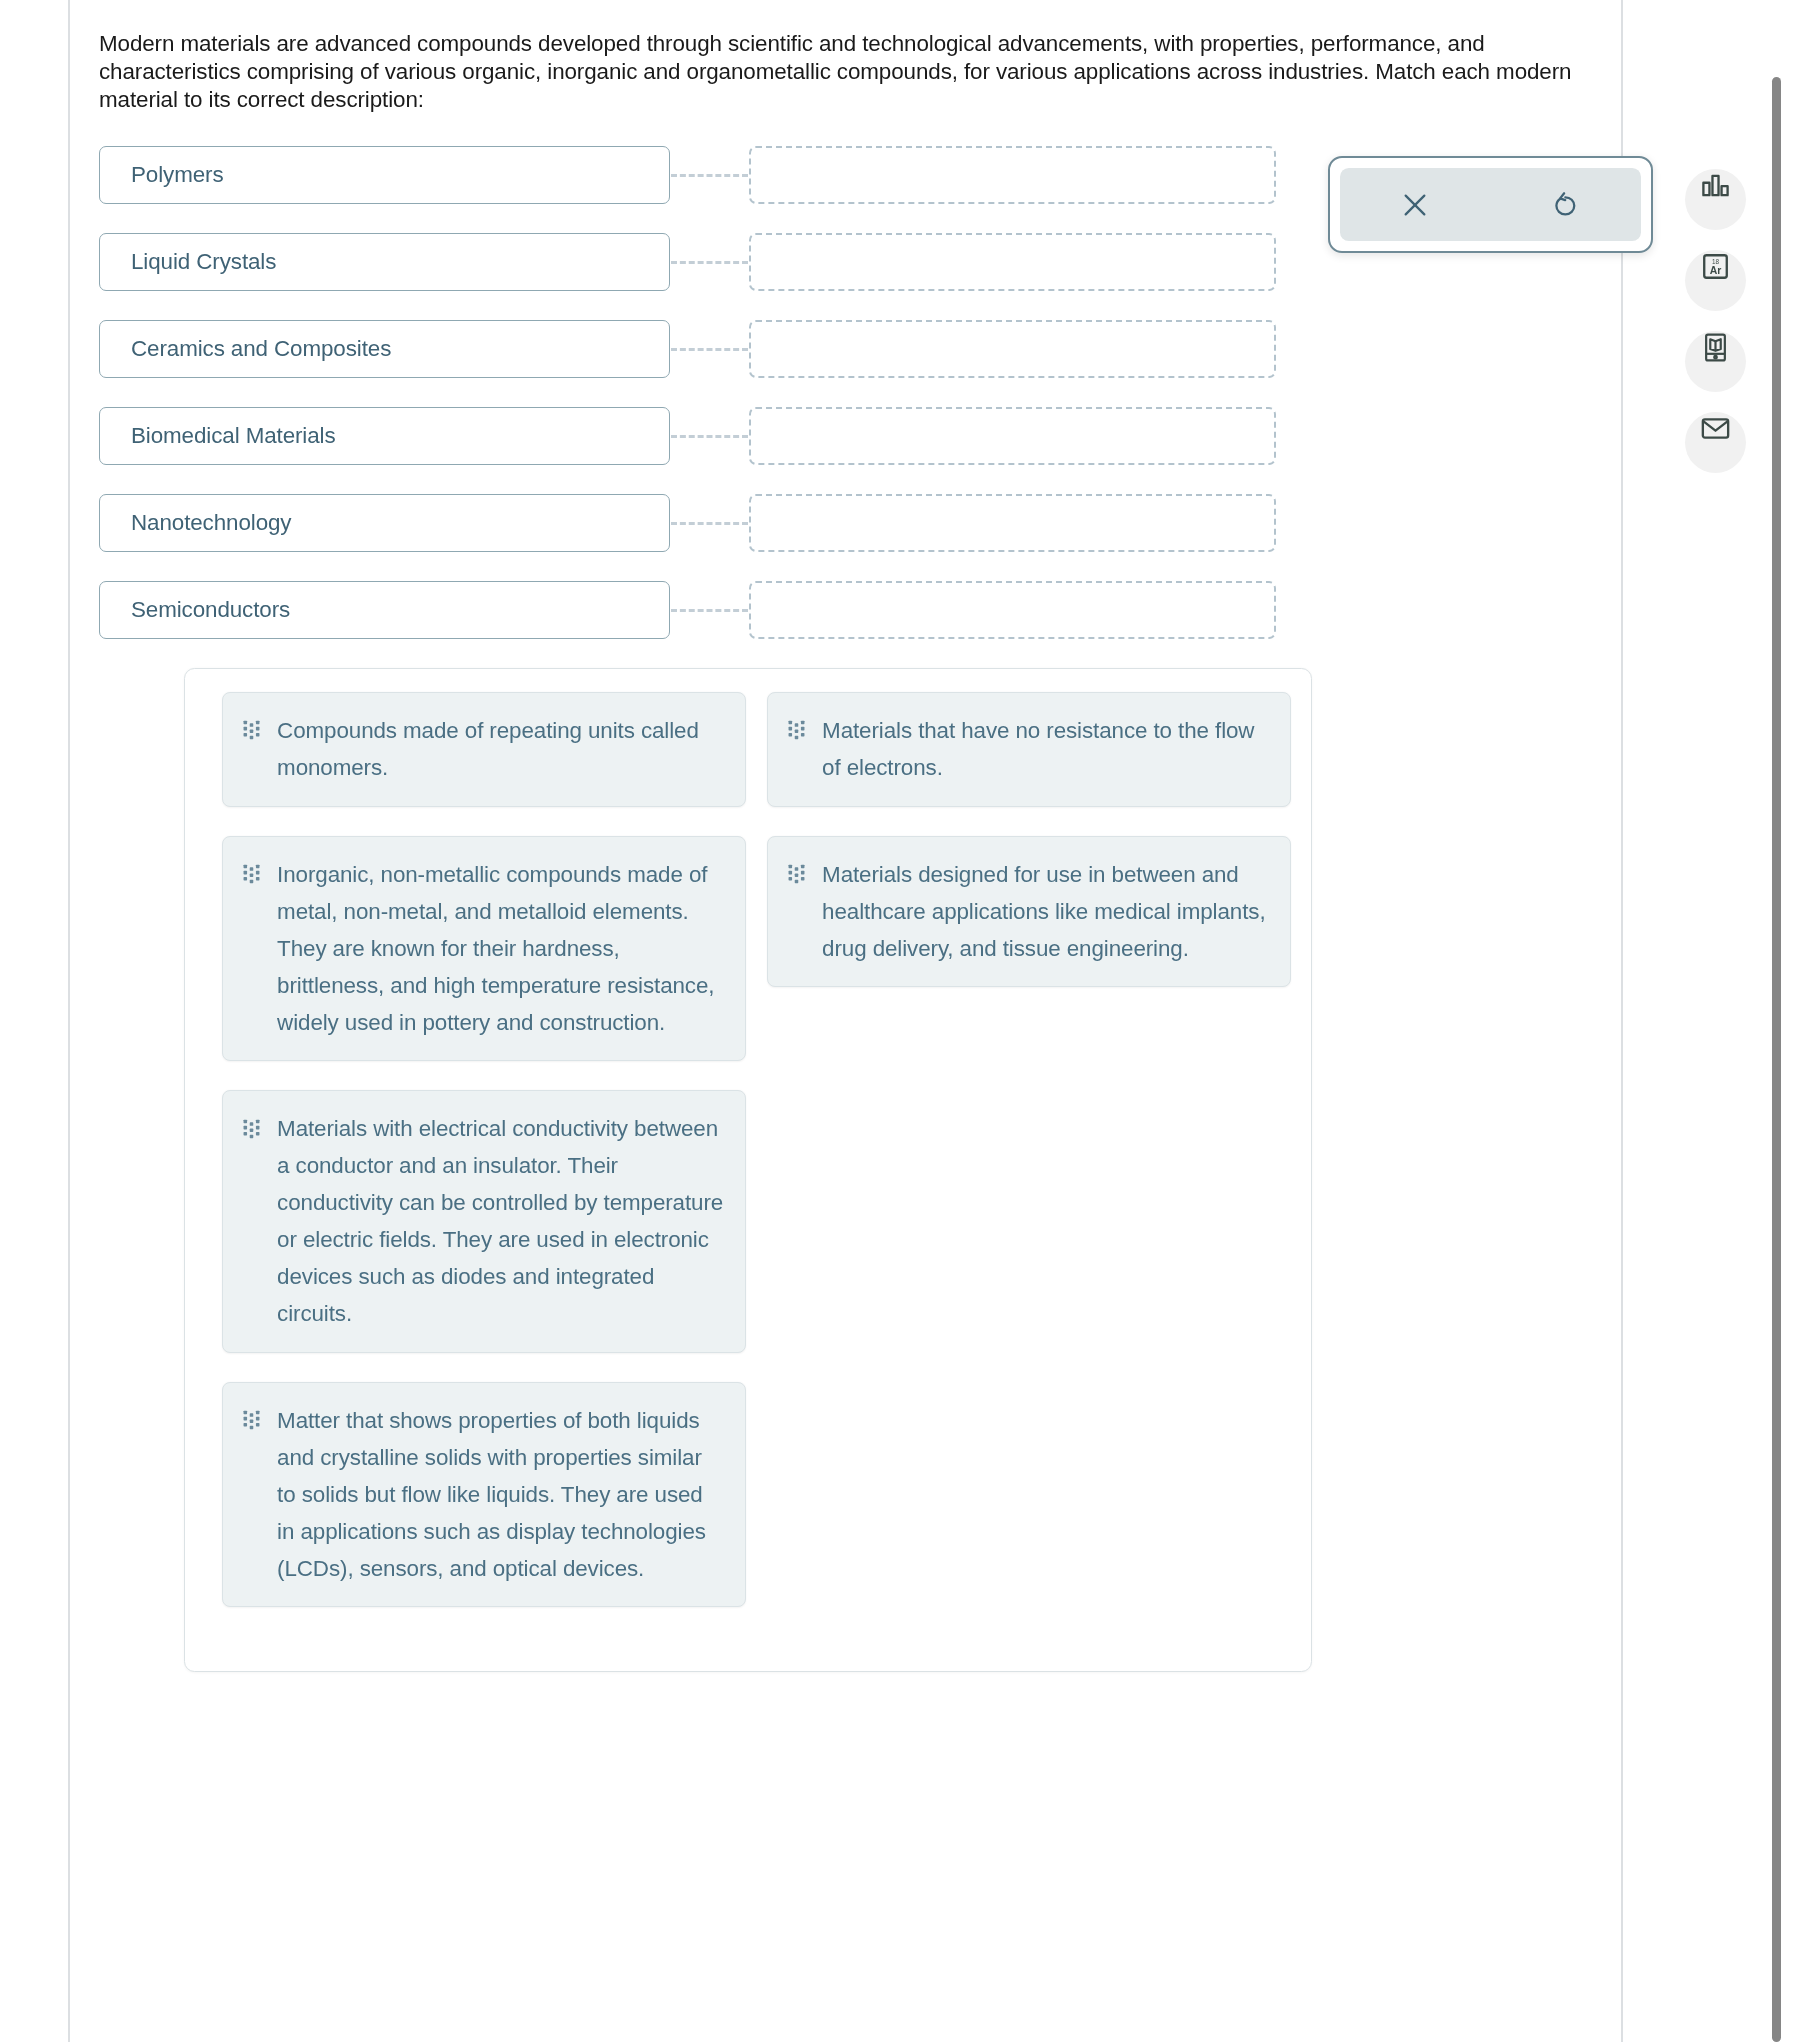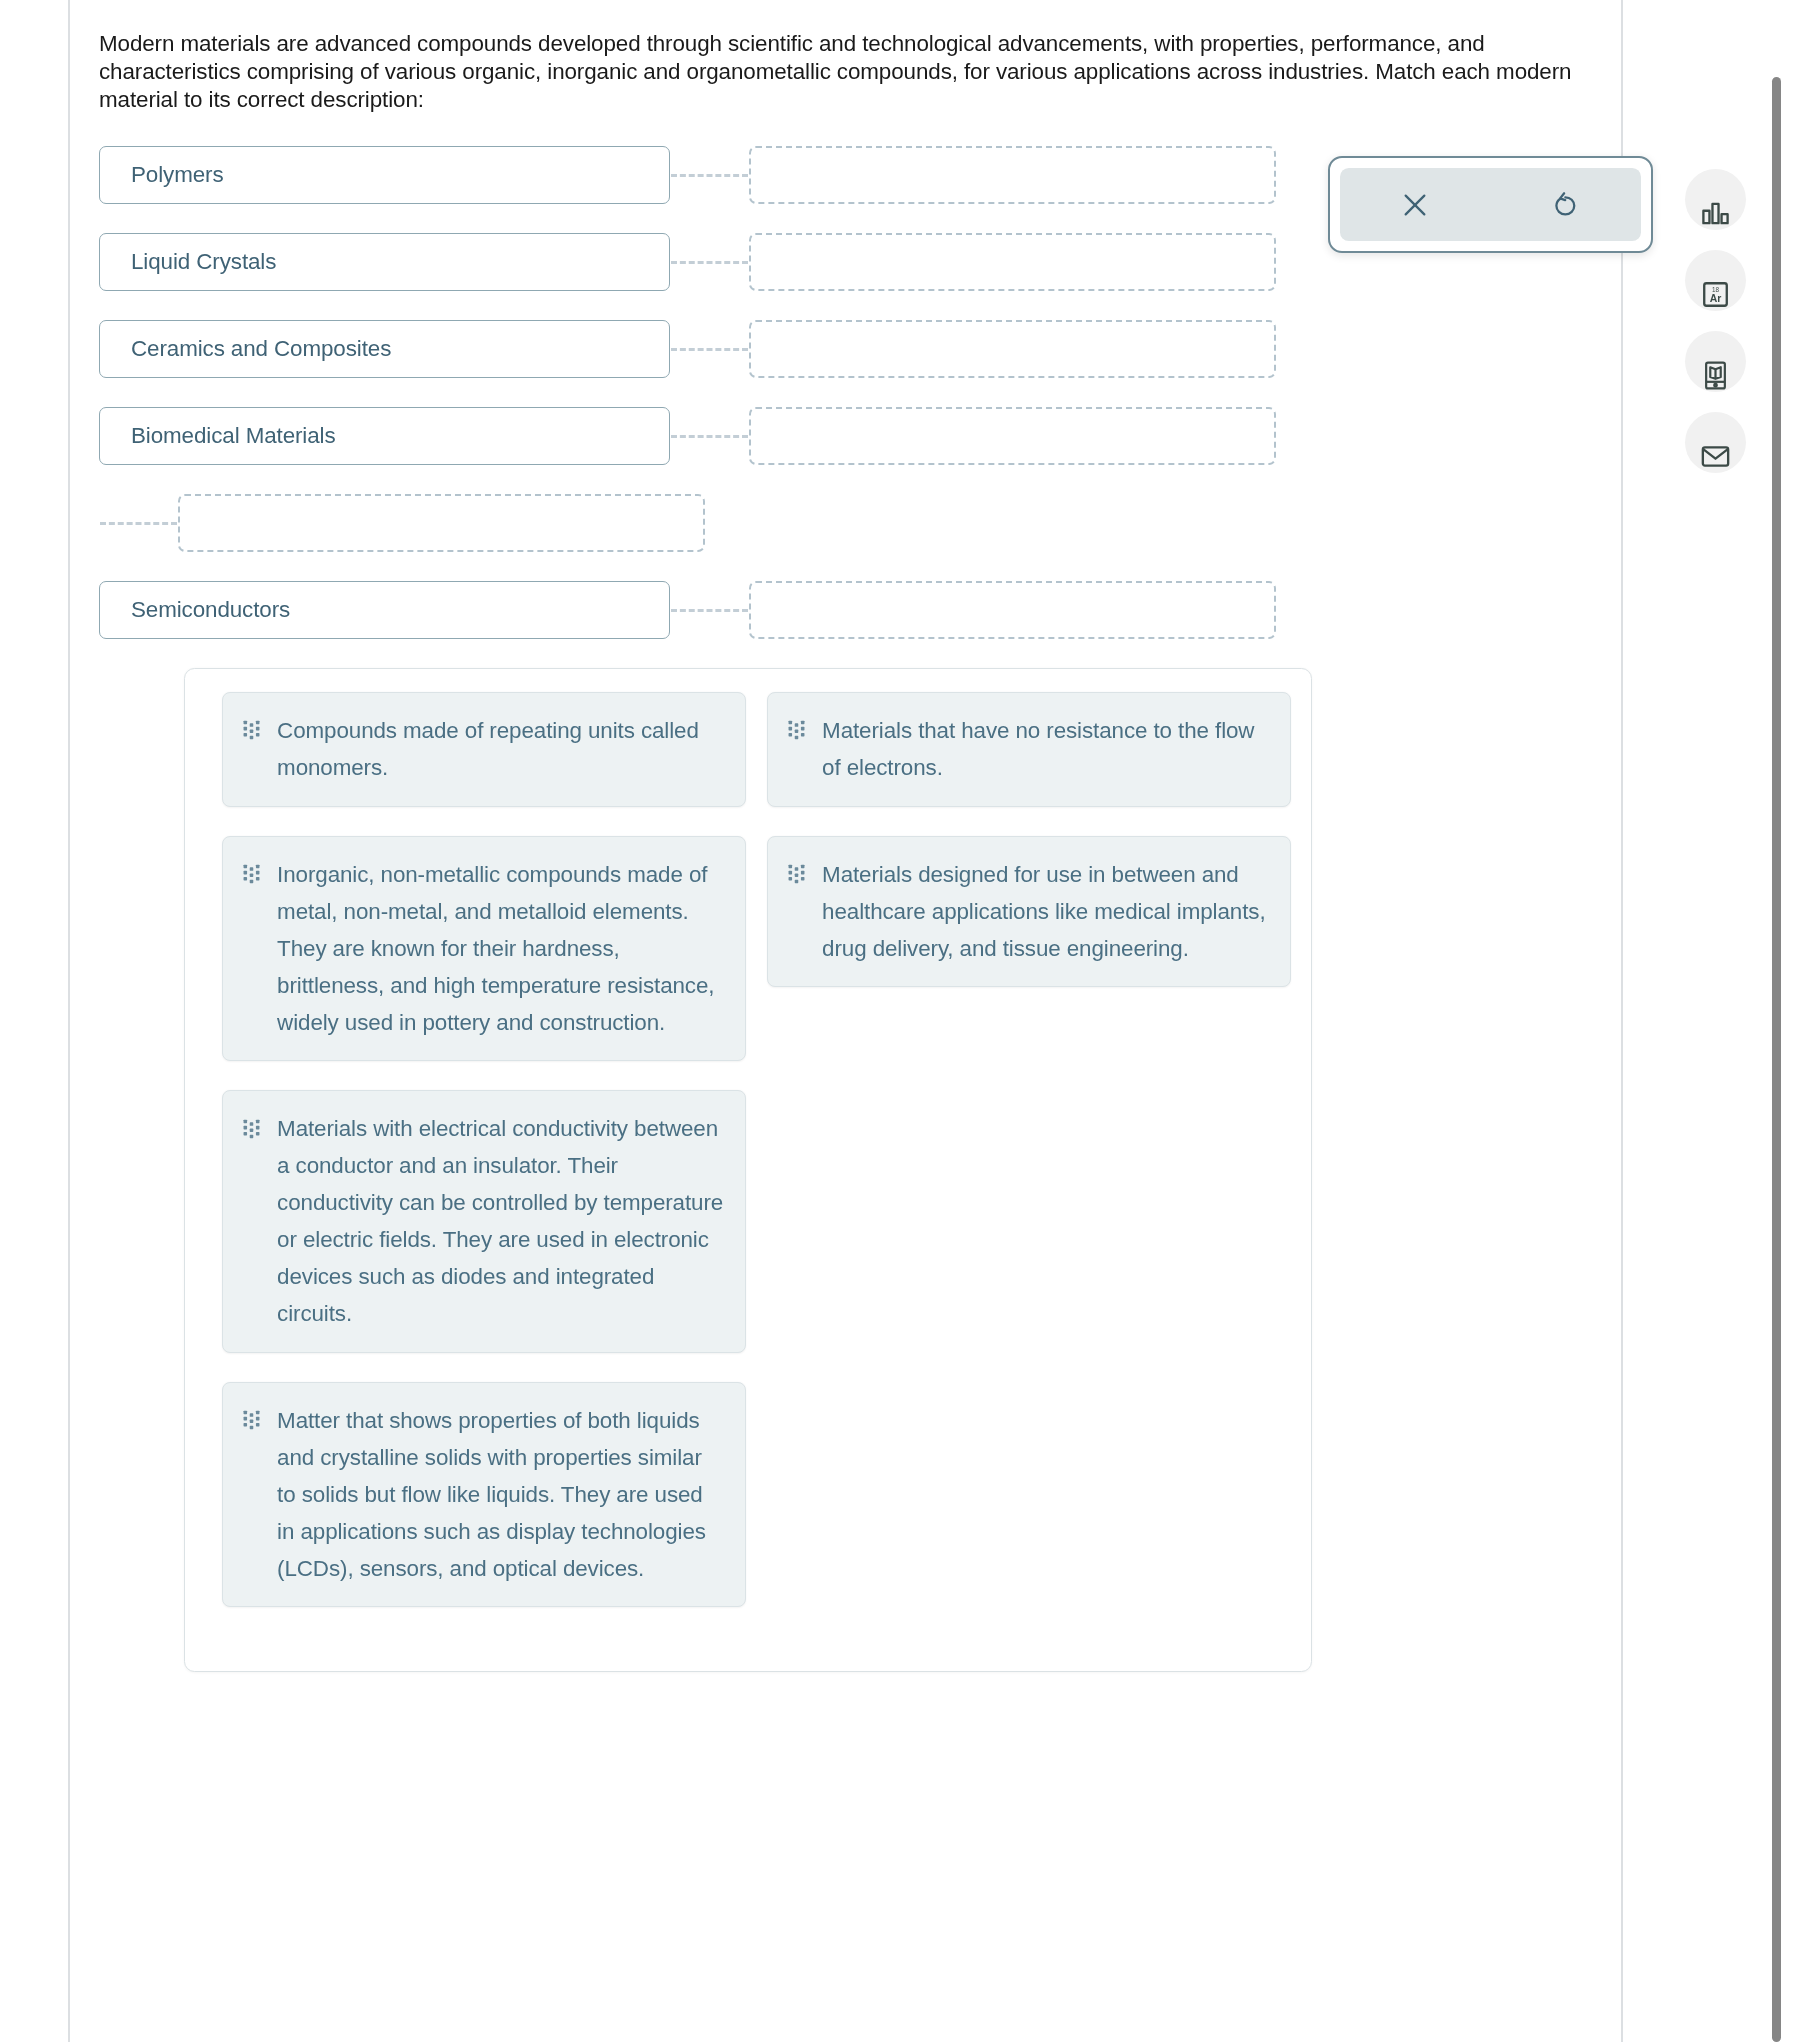--- a/index.html
+++ b/index.html
@@ -151,7 +151,7 @@
     border-radius: 50%;
     background: #f1f1f1;
     display: flex;
-    align-items: flex-end;
+    align-items: flex-start;
     justify-content: center;
     cursor: pointer;
   }

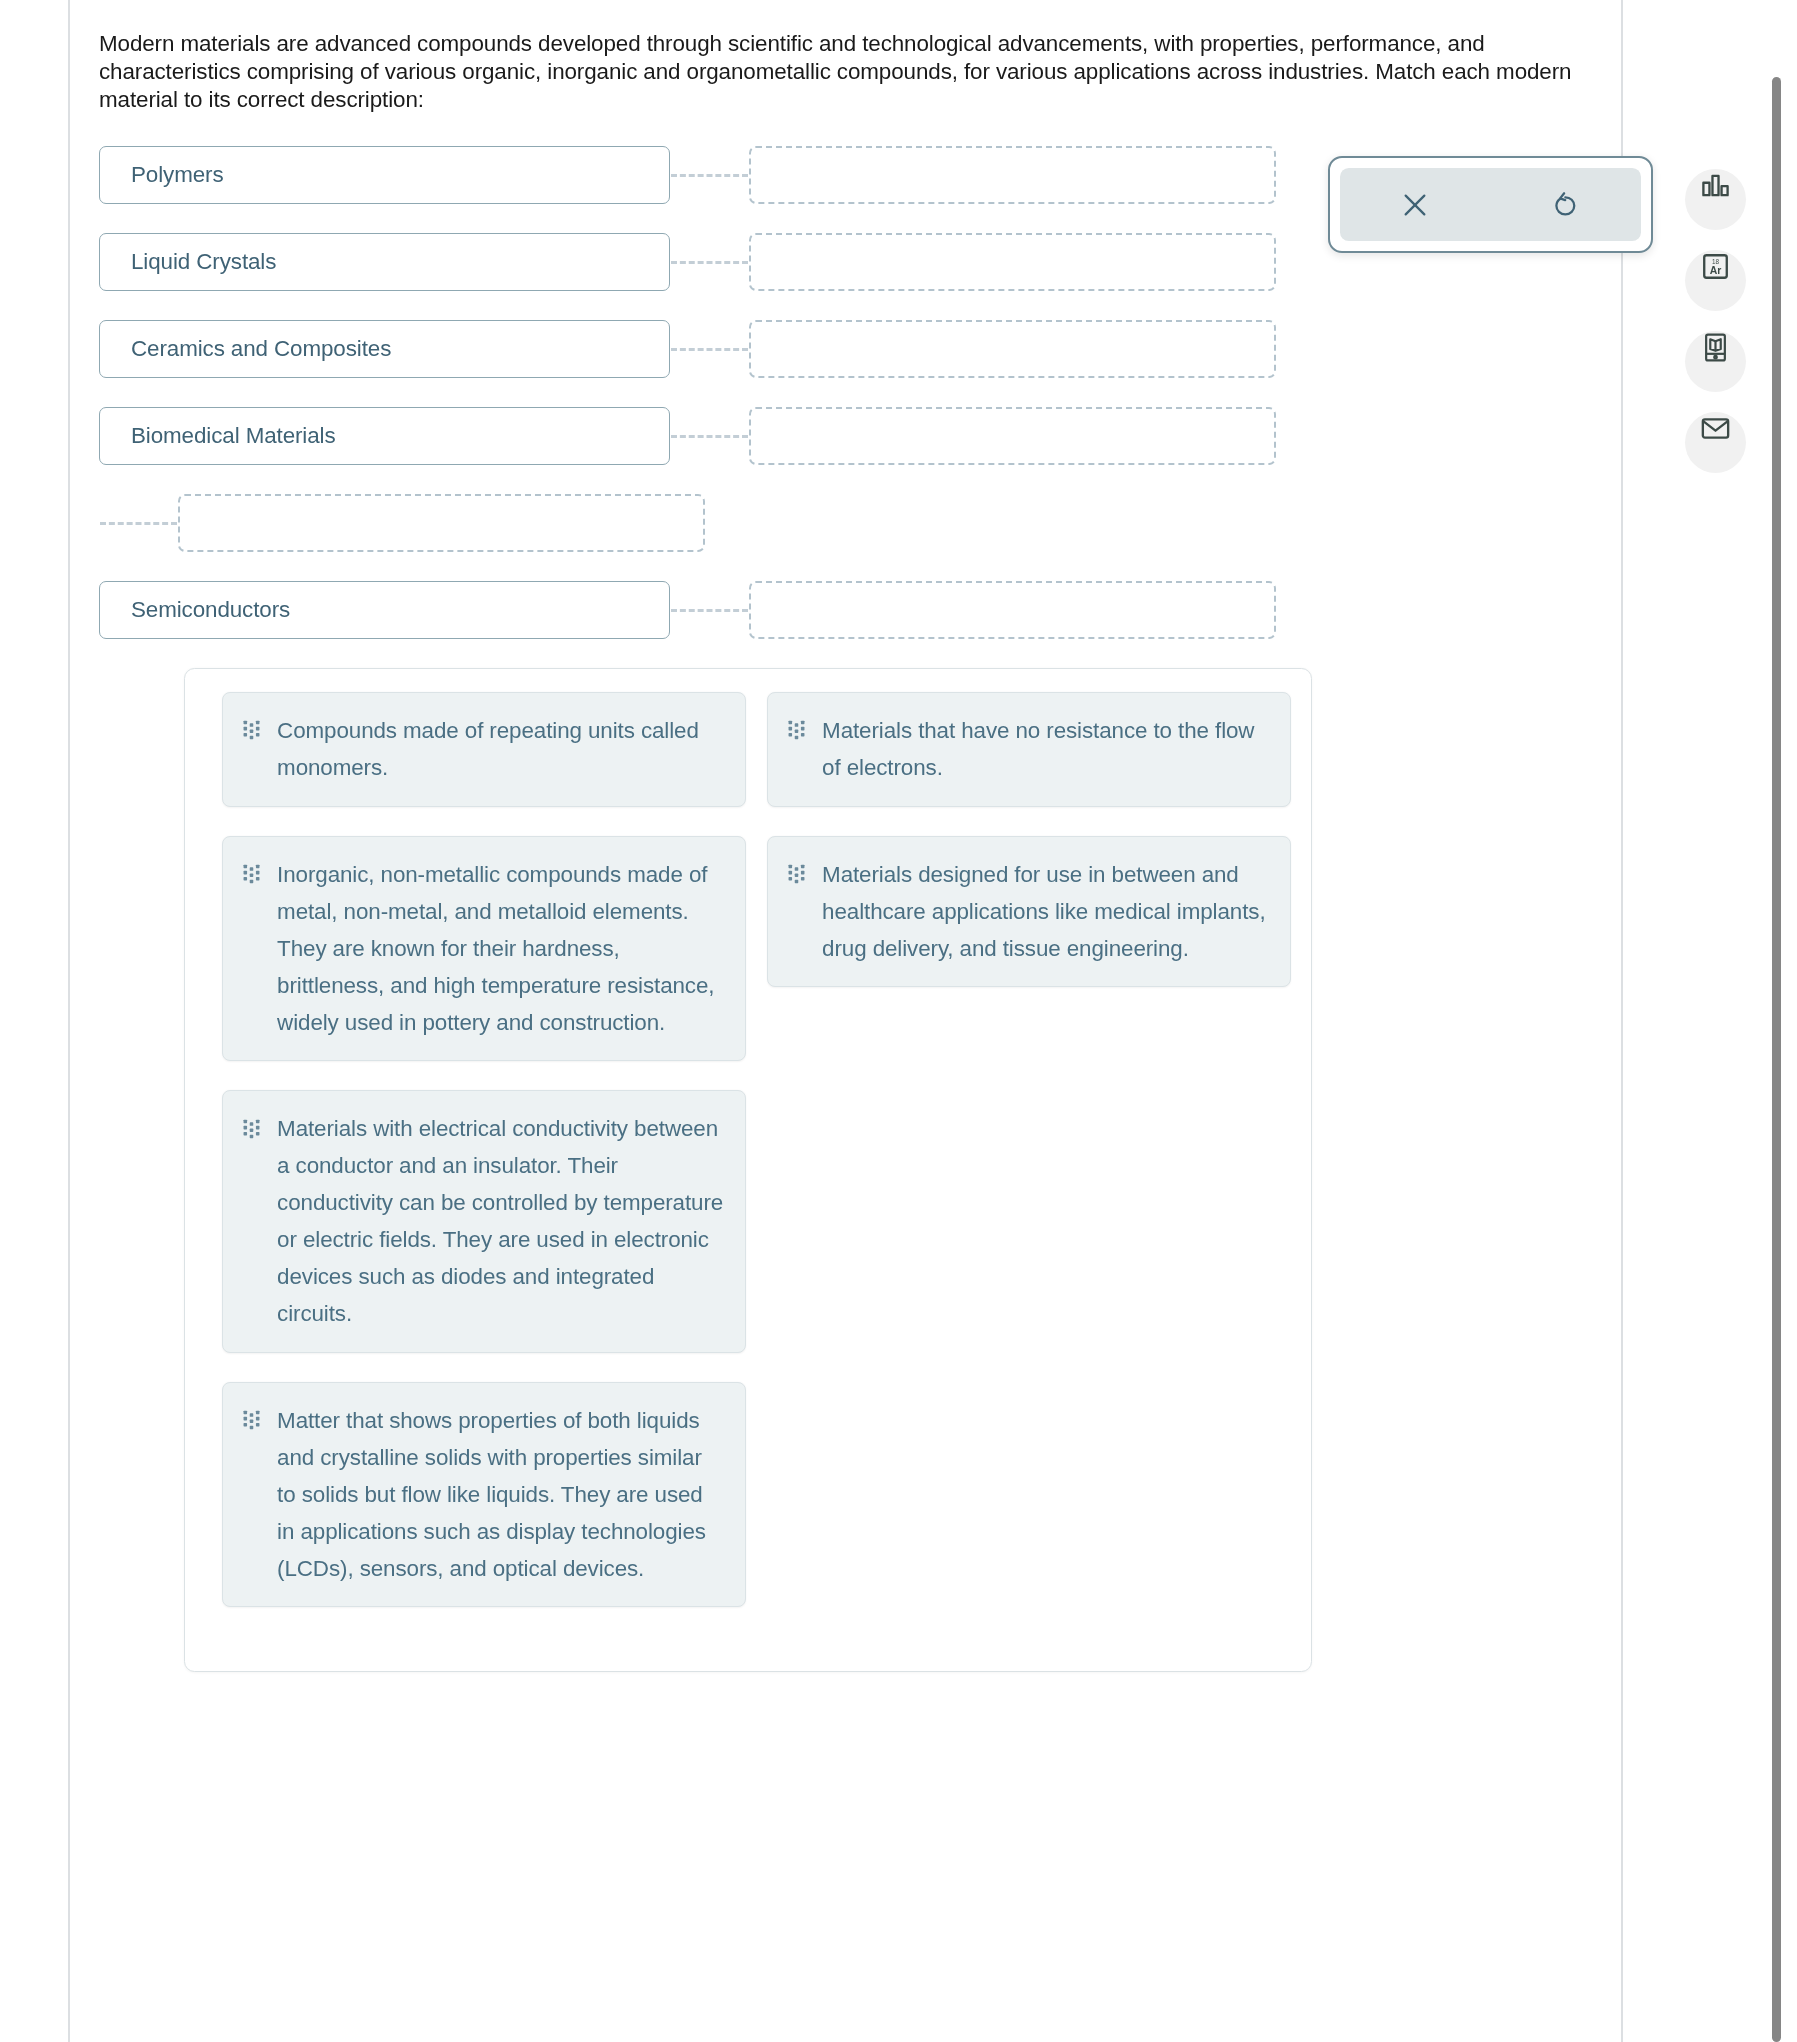--- a/index.html
+++ b/index.html
@@ -244,6 +244,9 @@
           <div class="dropzone"><span></span></div>
         </div>
         <div class="match-row">
+          <div class="term-box">
+            <span>Nanotechnology</span>
+          </div>
           <div class="connector"></div>
           <div class="dropzone"><span></span></div>
         </div>

